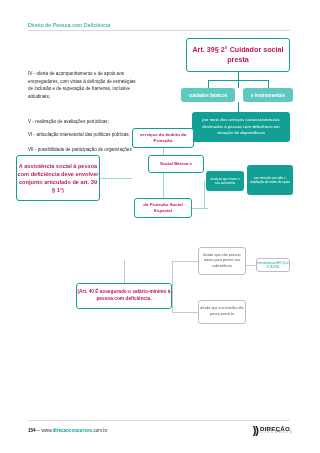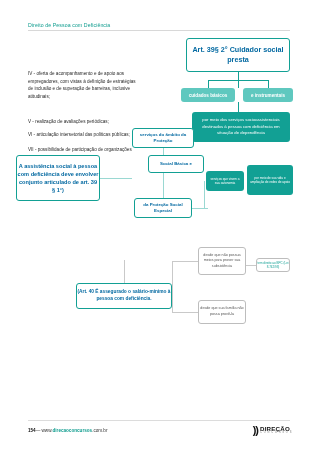--- a/index.html
+++ b/index.html
@@ -54,7 +54,7 @@
 
   .n-teal  { background:#12a094; color:#ffffff; }
   .n-tealL { background:#5fc8bf; color:#ffffff; }
-  .n-white { background:#ffffff; color:#0369a1; border:0.8px solid #12a094; }
+  .n-white { background:#ffffff; color:#be185d; border:0.8px solid #12a094; }
   .n-grayb { background:#ffffff; color:#555; border:0.8px solid #bdbdbd; }
 
   .line { position:absolute; background:#12a094; }

